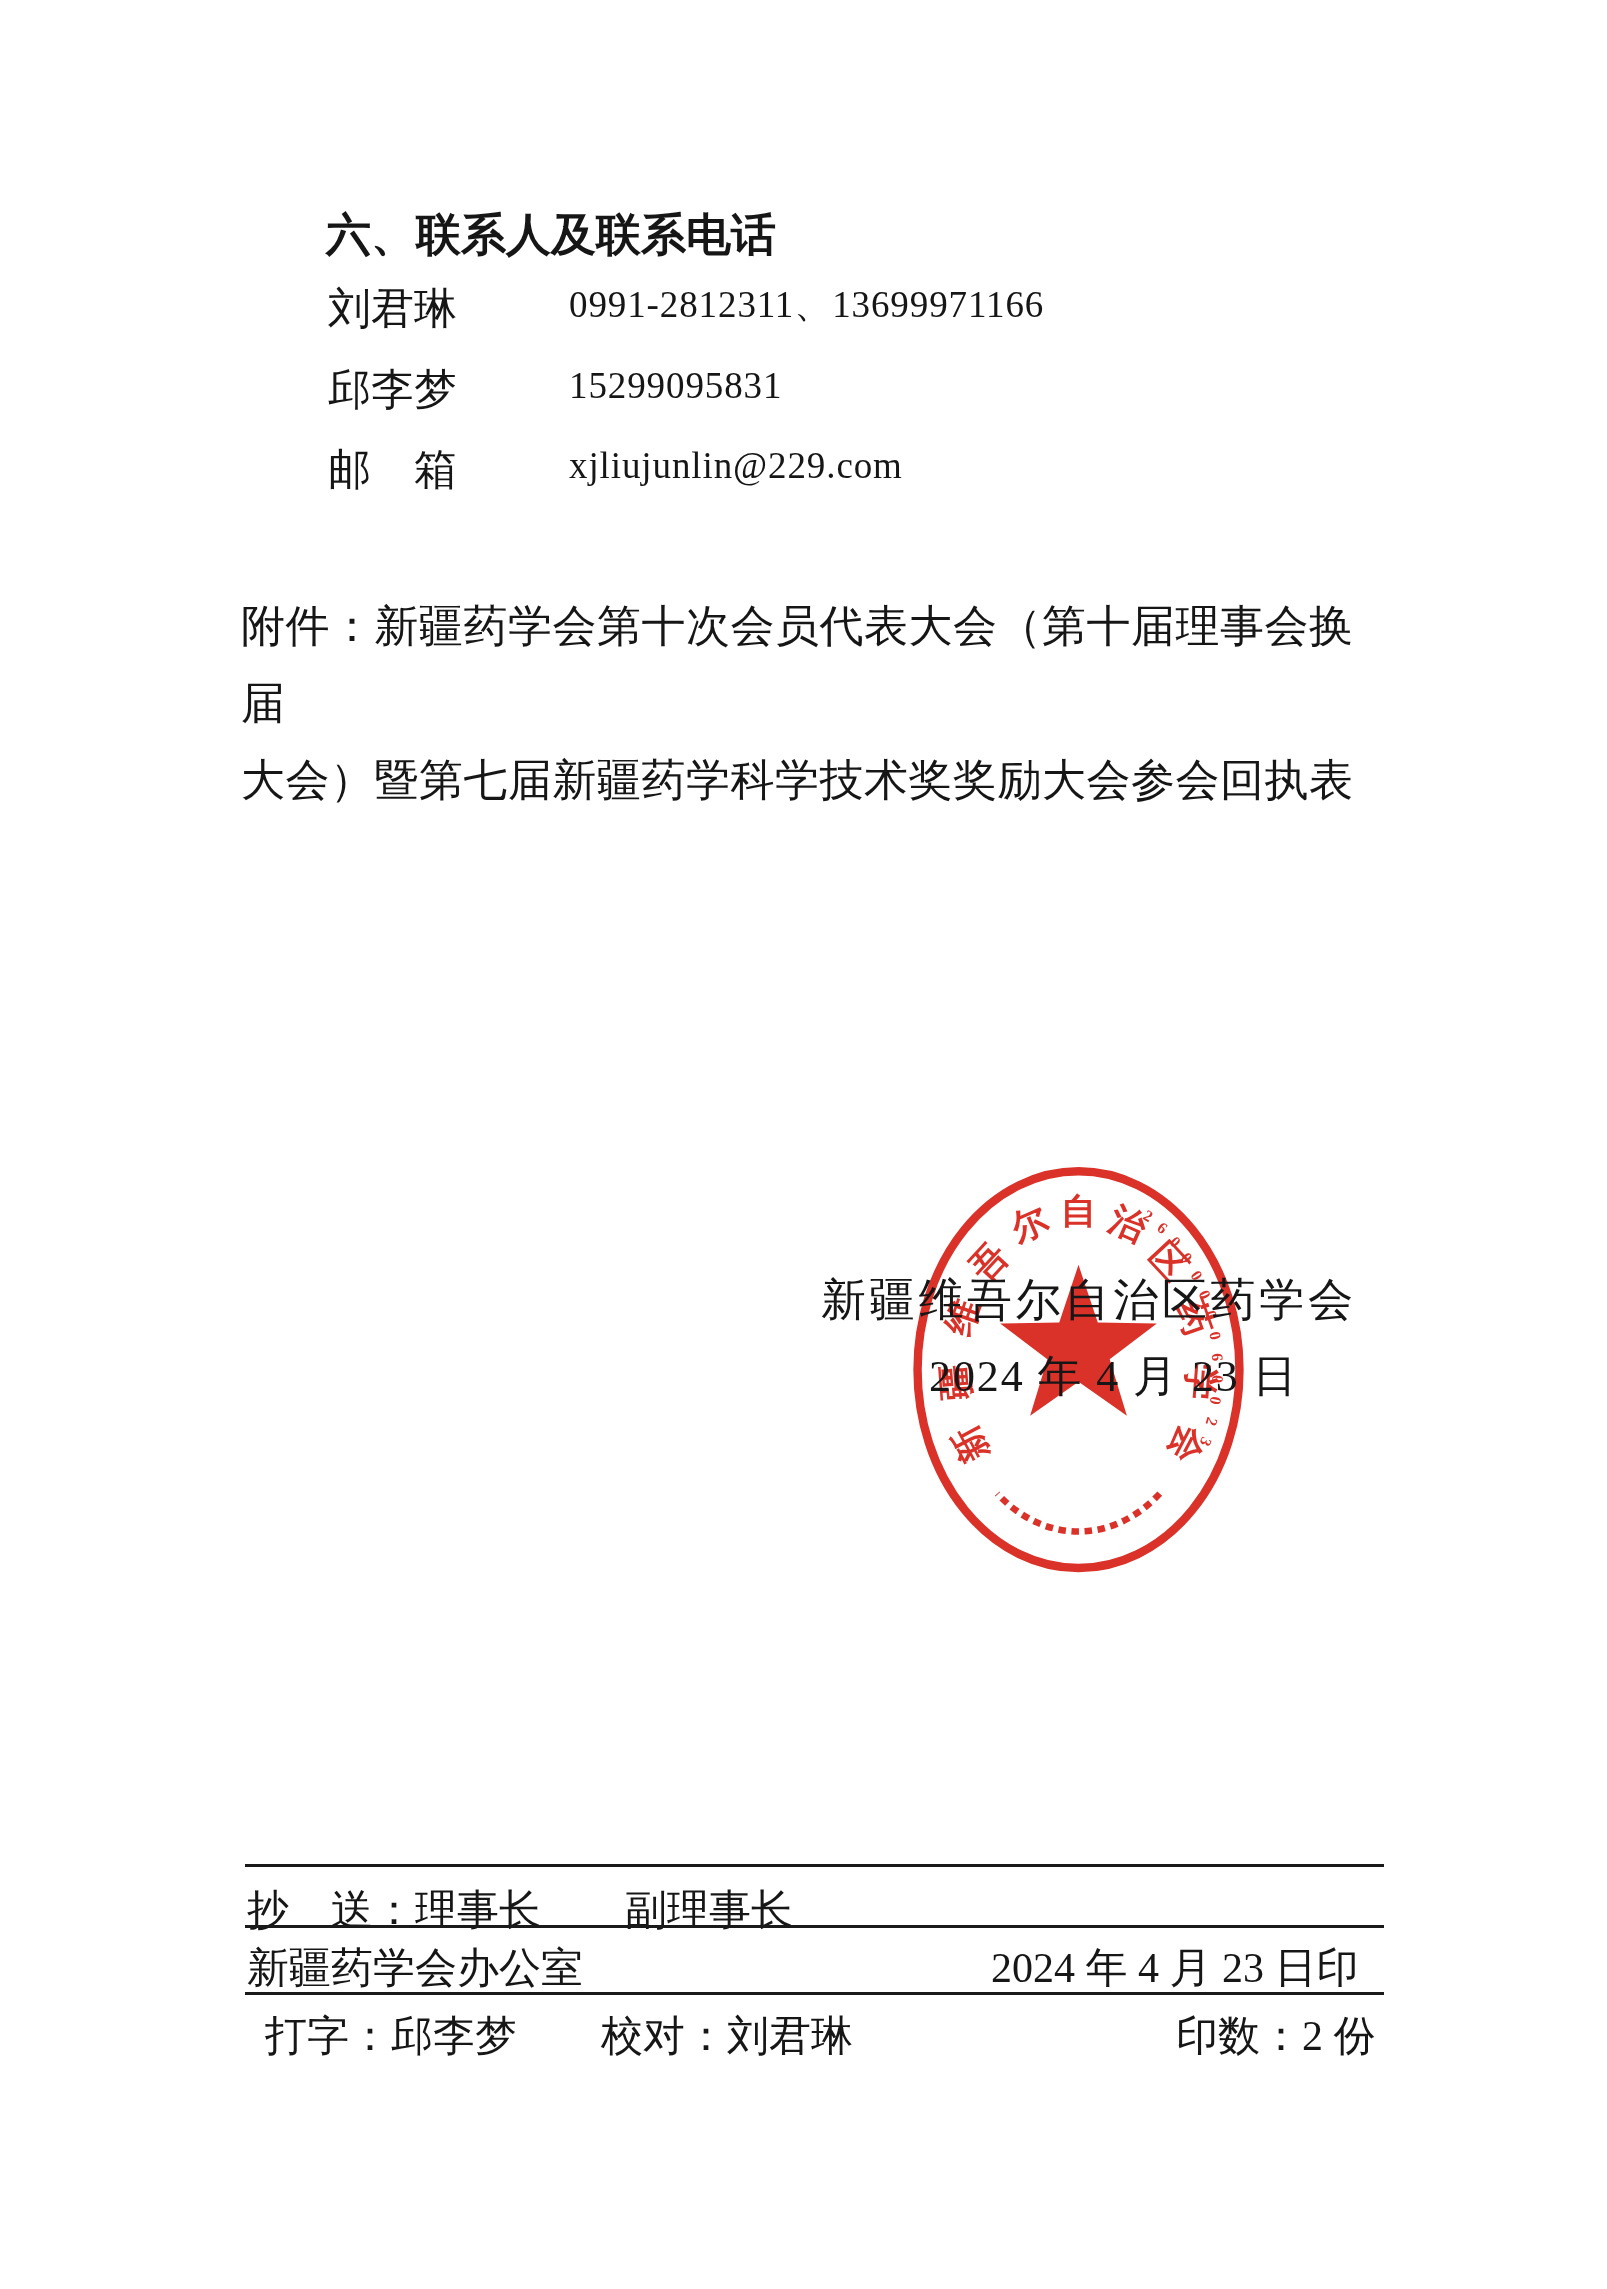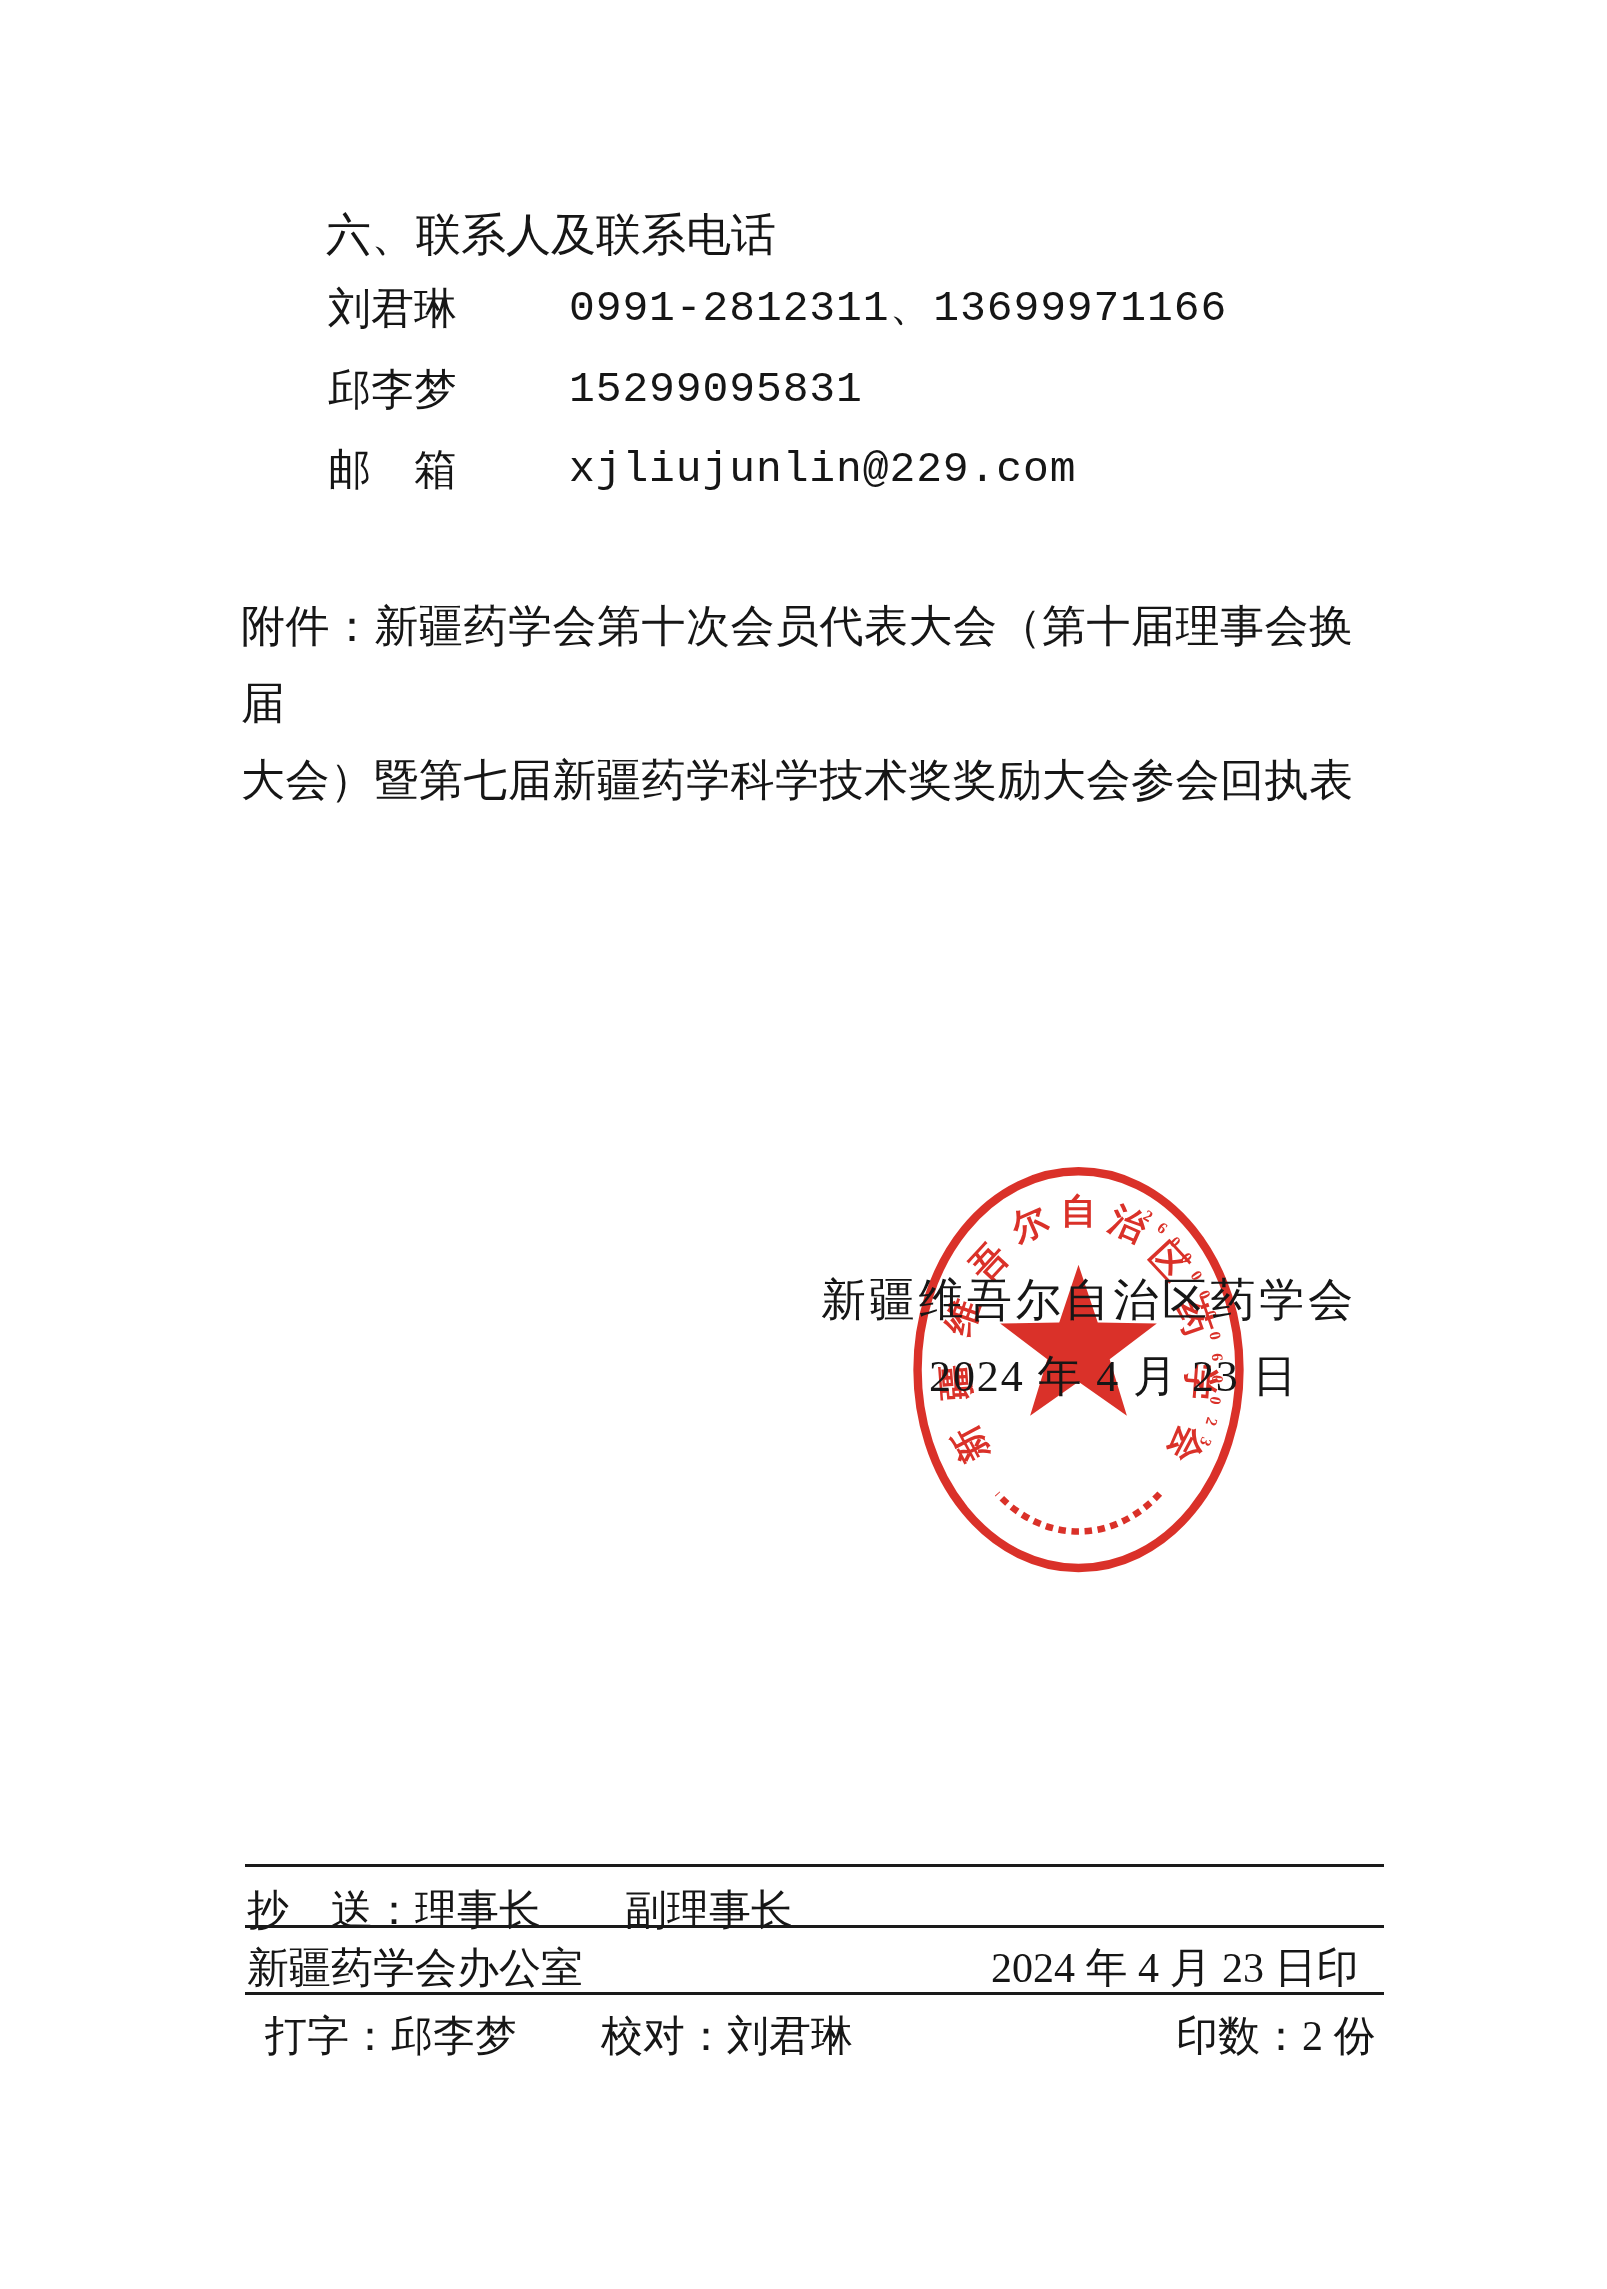--- a/index.html
+++ b/index.html
@@ -14,7 +14,7 @@
   .abs{position:absolute;white-space:pre;}
   .heading{
     font-family:"Liberation Sans","DejaVu Sans",sans-serif;
-    font-weight:normal;
+    font-weight:bold;
     font-size:45px;line-height:1.1;
   }
   .cn{font-size:43px;line-height:1.15;}

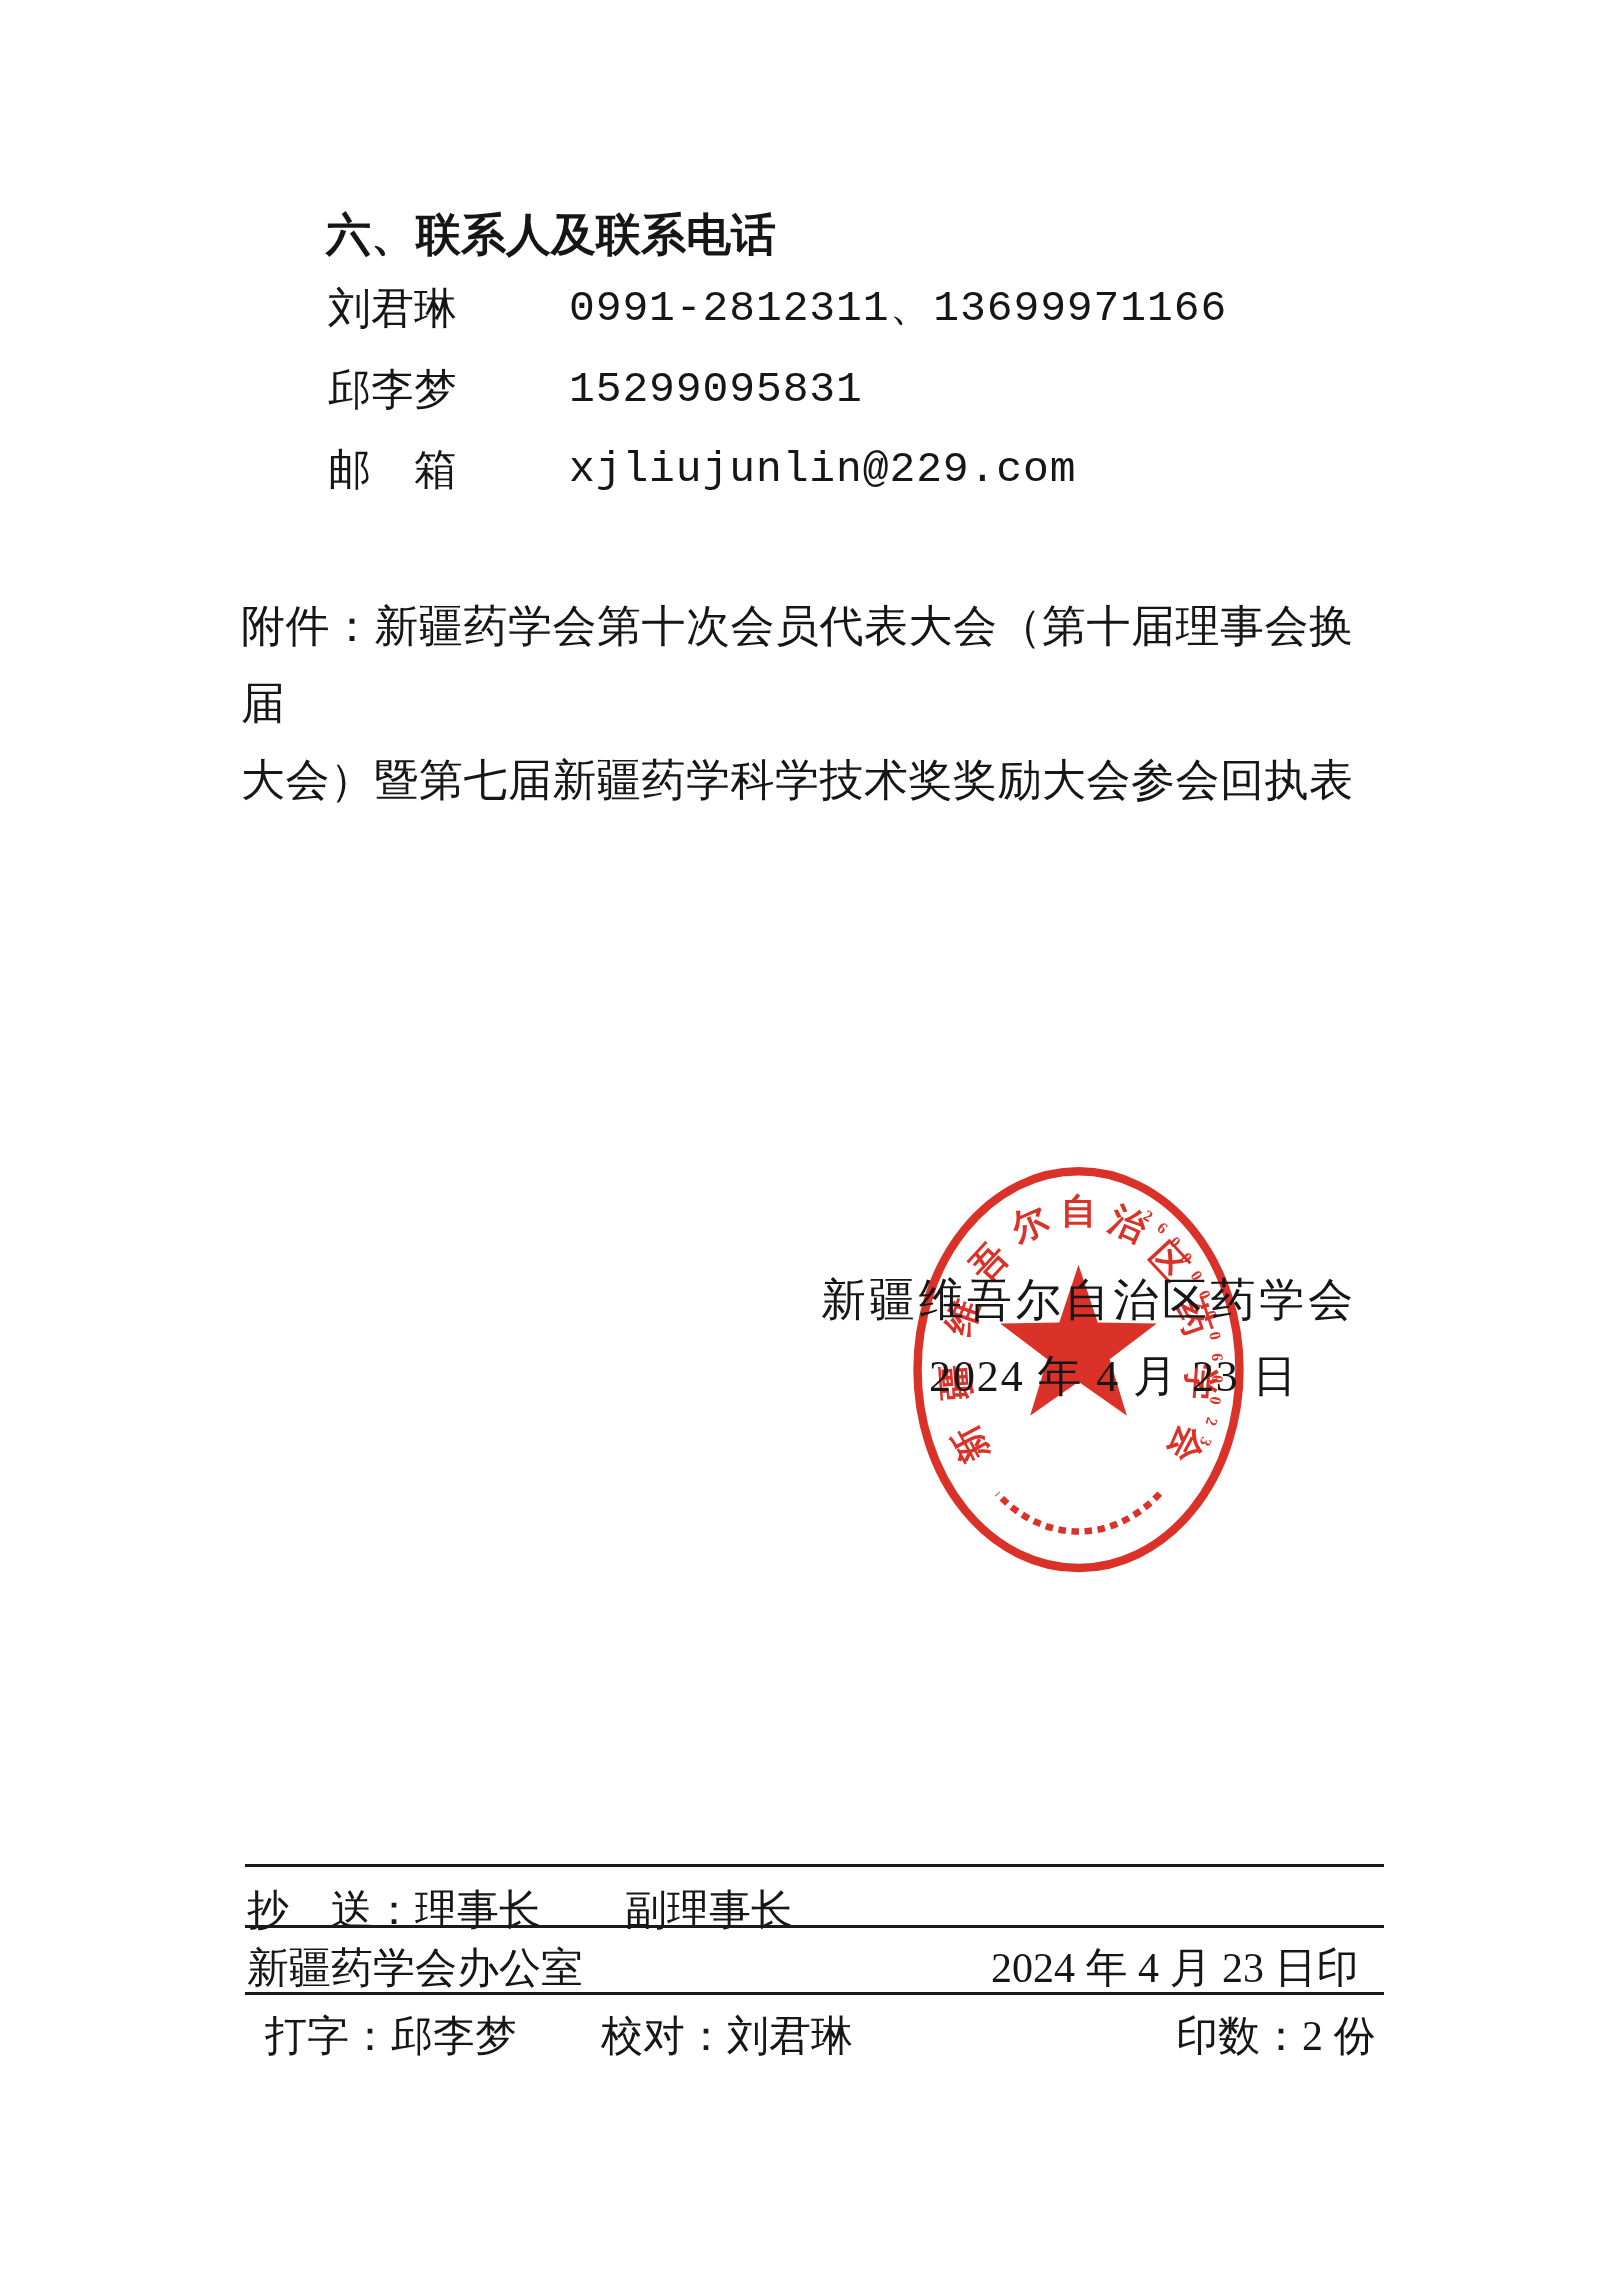--- a/index.html
+++ b/index.html
@@ -19,8 +19,8 @@
   }
   .cn{font-size:43px;line-height:1.15;}
   .num{
-    font-family:Liberation Mono, monospace;
-    font-size:43px;line-height:1.15;letter-spacing:0.9px;
+    font-family:Liberation Serif, serif;
+    font-size:37px;line-height:1.15;letter-spacing:0.9px;
   }
   .attach{
     font-size:44px;line-height:77px;letter-spacing:0.5px;

